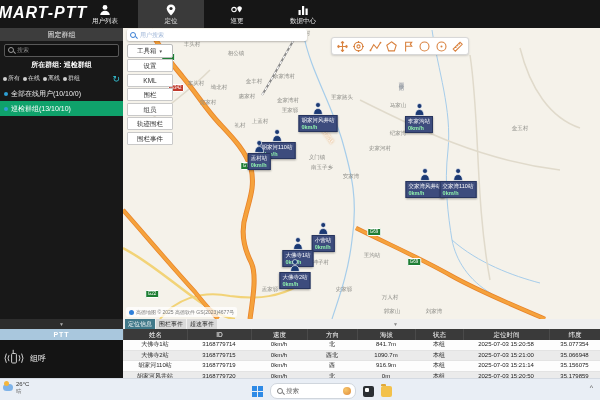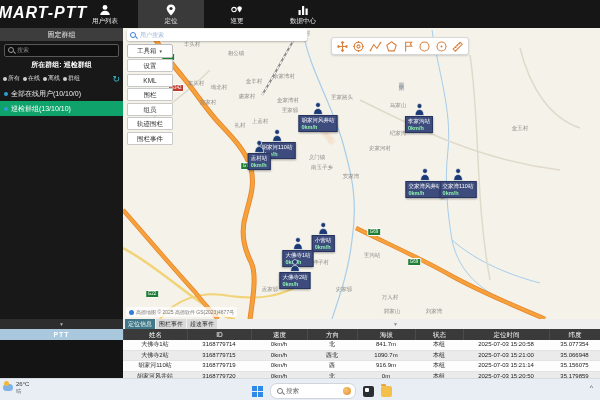--- a/index.html
+++ b/index.html
@@ -191,6 +191,19 @@
   <div class="sb-bottom">
     <div class="sb-collapse">▼</div>
     <div class="ptt-bar">PTT</div>
+    <div class="gcall">
+      <span class="wicon">
+        <svg viewBox="0 0 22 22" width="22" height="22" fill="none" stroke="#cfcfcf" stroke-width="1">
+          <rect x="8.6" y="6.5" width="4.8" height="9.5" rx="1"></rect>
+          <line x1="10.2" y1="6.5" x2="10.2" y2="2.8"></line>
+          <path d="M6,8.2 a5.5,5.5 0 0 0 0,6"></path>
+          <path d="M3.4,6.6 a9,9 0 0 0 0,9.2"></path>
+          <path d="M16,8.2 a5.5,5.5 0 0 1 0,6"></path>
+          <path d="M18.6,6.6 a9,9 0 0 1 0,9.2"></path>
+        </svg>
+      </span>
+      <span class="glabel">组呼</span>
+    </div>
   </div>
 
   <div class="map">

